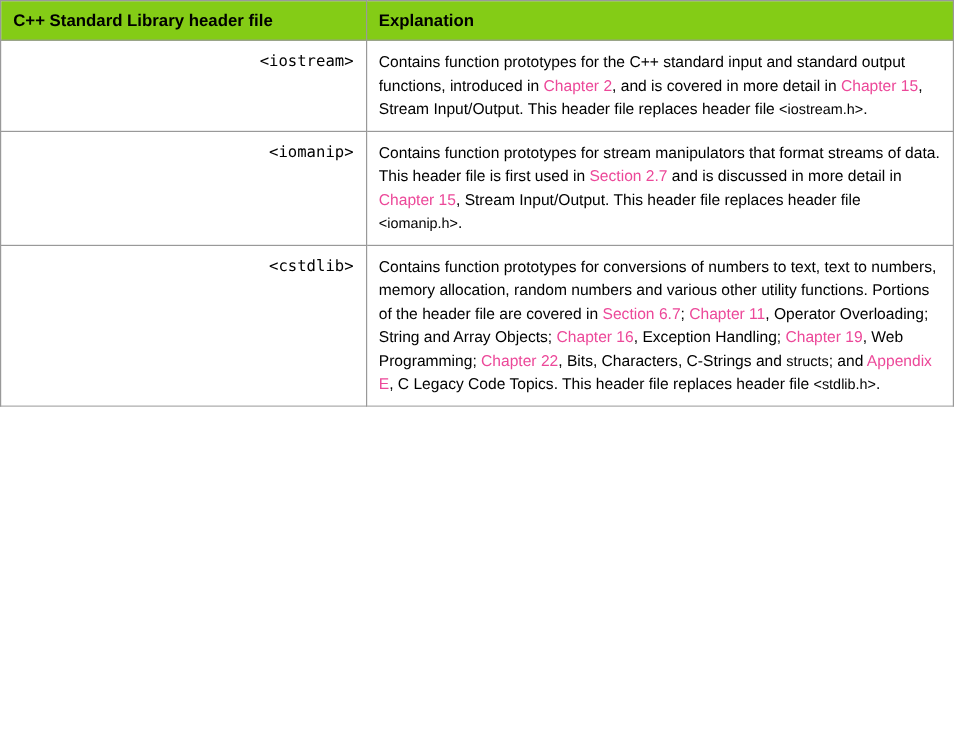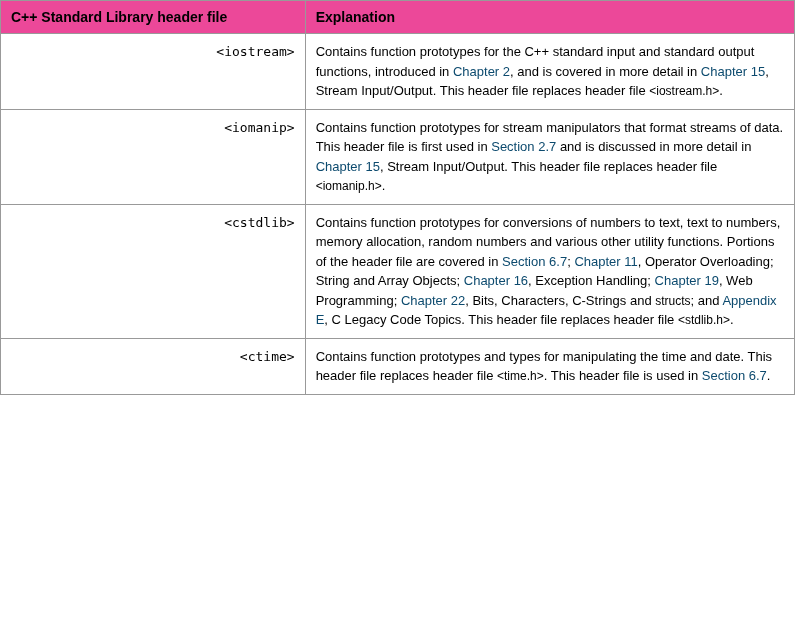--- a/index.html
+++ b/index.html
@@ -20,7 +20,7 @@
       vertical-align: top;
     }
     th {
-      background: #ec4899;
+      background: #84cc16;
       font-weight: bold;
       font-size: 14px;
       text-align: left;

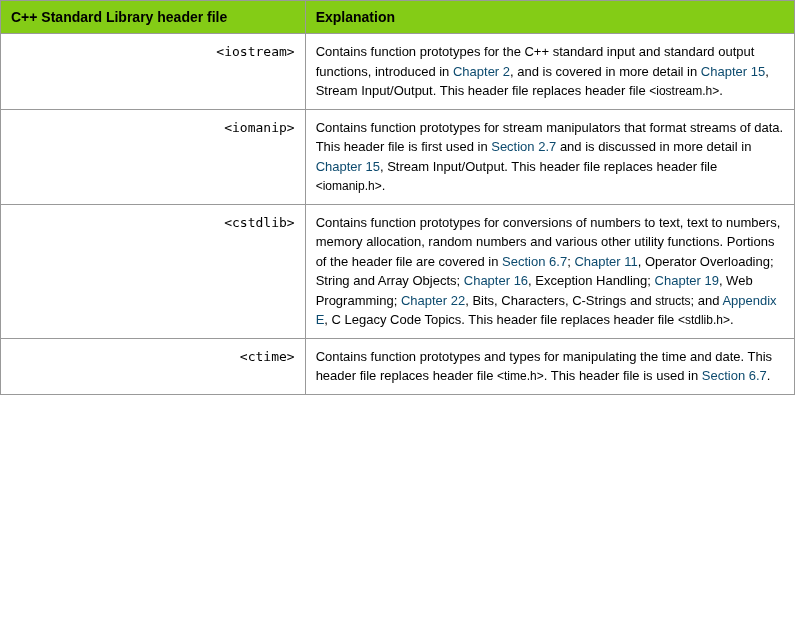--- a/index.html
+++ b/index.html
@@ -36,7 +36,7 @@
       width: 490px;
     }
     .link {
-      color: #0c4a6e;
+      color: #ec4899;
       text-decoration: none;
     }
     .mono {

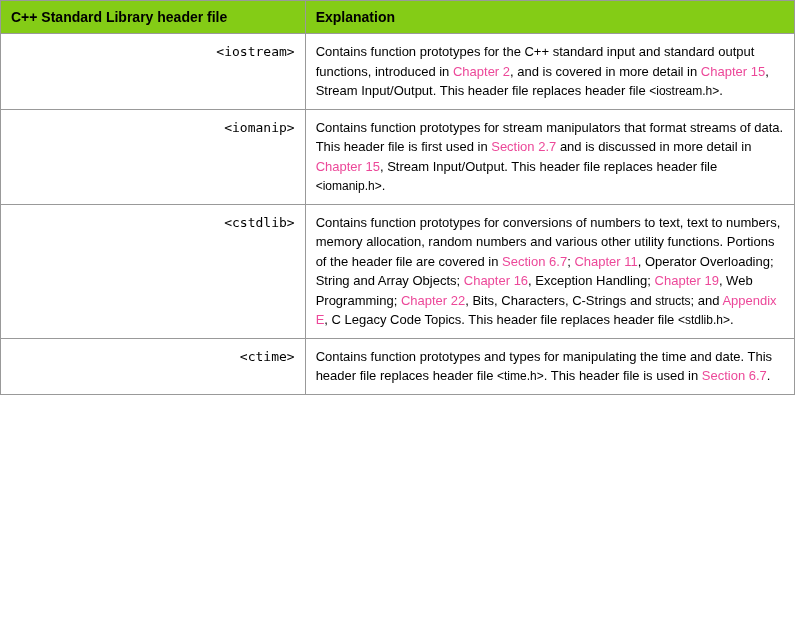--- a/index.html
+++ b/index.html
@@ -70,10 +70,6 @@
         <td>&lt;cstdlib&gt;</td>
         <td>Contains function prototypes for conversions of numbers to text, text to numbers, memory allocation, random numbers and various other utility functions. Portions of the header file are covered in <a href="#" class="link">Section 6.7</a>; <a href="#" class="link">Chapter 11</a>, Operator Overloading; String and Array Objects; <a href="#" class="link">Chapter 16</a>, Exception Handling; <a href="#" class="link">Chapter 19</a>, Web Programming; <a href="#" class="link">Chapter 22</a>, Bits, Characters, C-Strings and <span class="mono">structs</span>; and <a href="#" class="link">Appendix E</a>, C Legacy Code Topics. This header file replaces header file <span class="mono">&lt;stdlib.h&gt;</span>.</td>
       </tr>
-      <tr>
-        <td>&lt;ctime&gt;</td>
-        <td>Contains function prototypes and types for manipulating the time and date. This header file replaces header file <span class="mono">&lt;time.h&gt;</span>. This header file is used in <a href="#" class="link">Section 6.7</a>.</td>
-      </tr>
     </tbody>
 </table>
 

